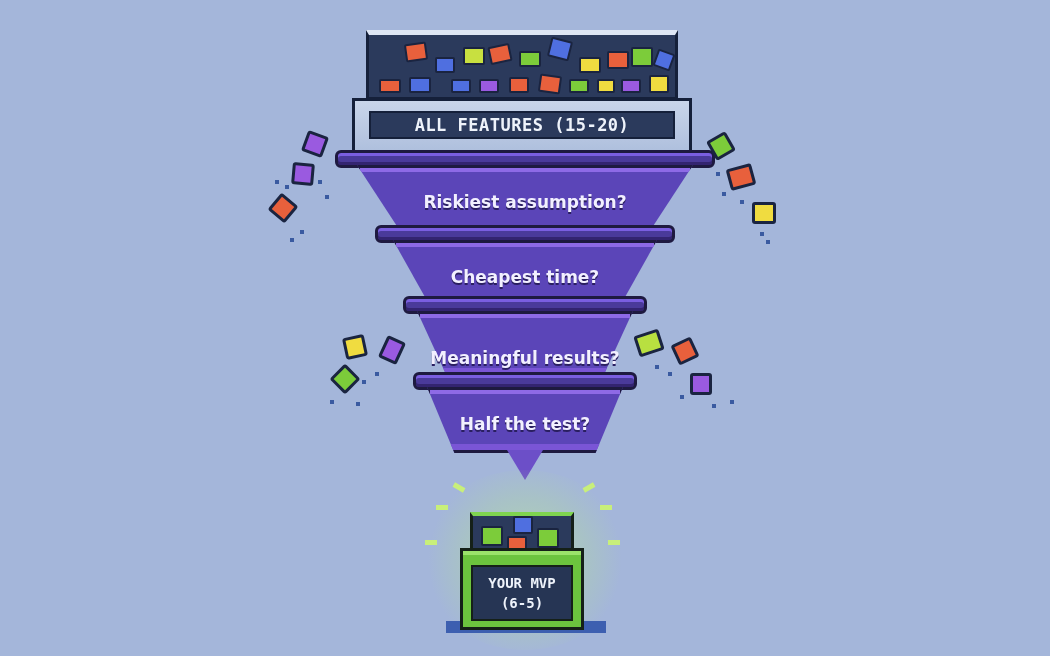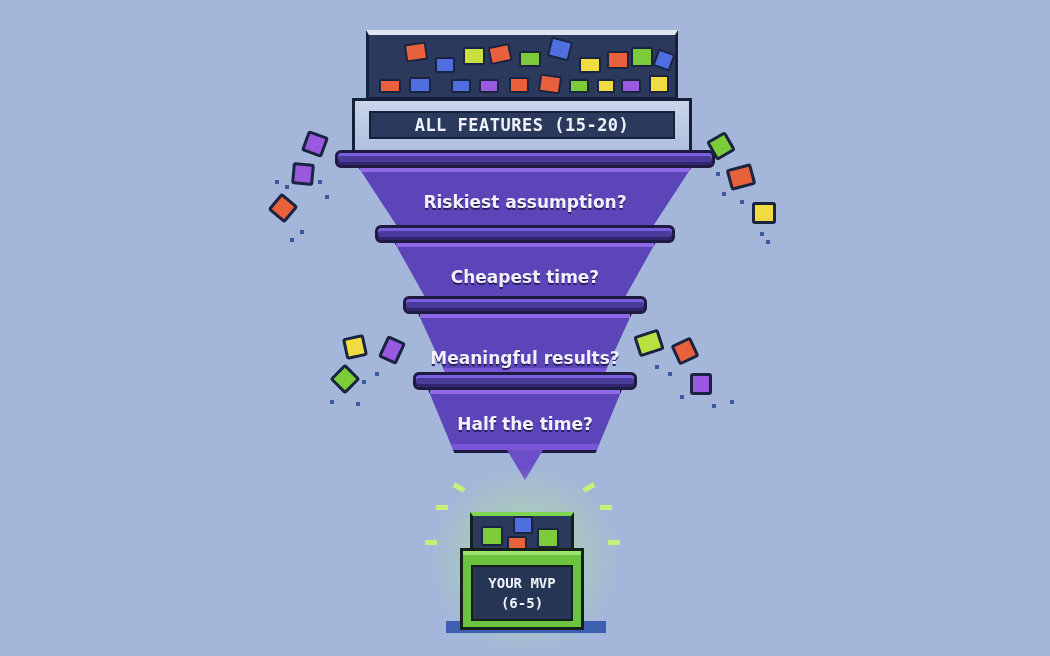--- a/index.html
+++ b/index.html
@@ -106,7 +106,7 @@
 <div class="stage" style="top:372px;">
   <div class="rim" style="left:-112px;width:224px;top:0;"></div>
   <div class="body" style="left:-98px;width:196px;top:15px;height:66px;"></div>
-  <div class="stage-label" style="left:-98px;right:auto;width:196px;top:42px;">Half the time?</div>
+  <div class="stage-label" style="left:-98px;right:auto;width:196px;top:42px;">Half the test?</div>
   <div class="arrow" style="left:-18px;top:78px;border-left-width:18px;border-right-width:18px;border-top-width:30px;"></div>
 </div>
 

